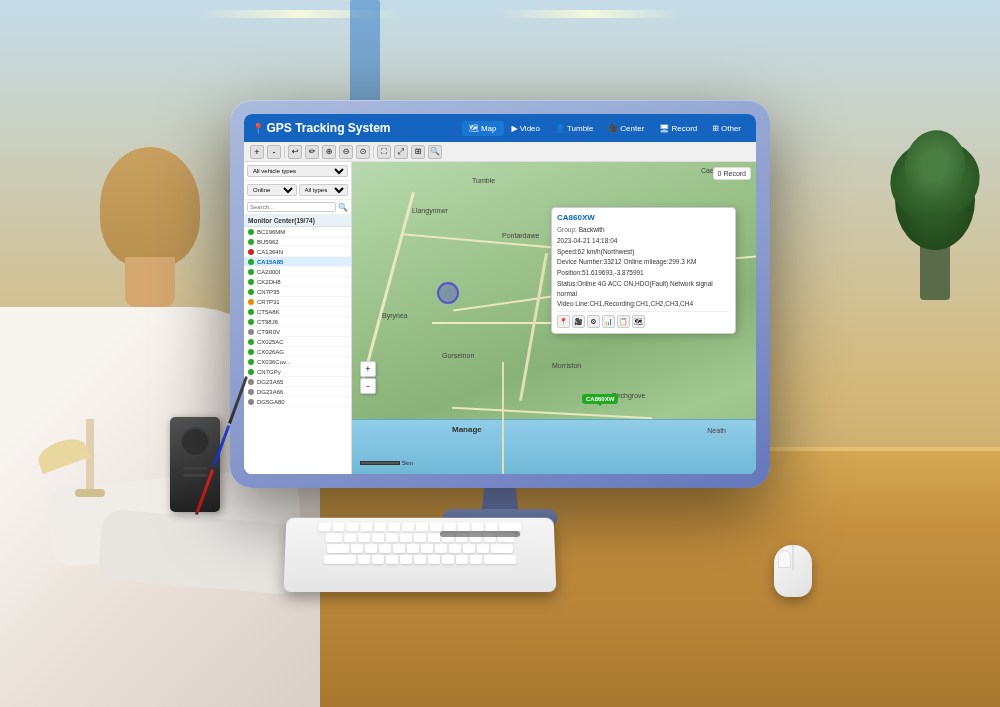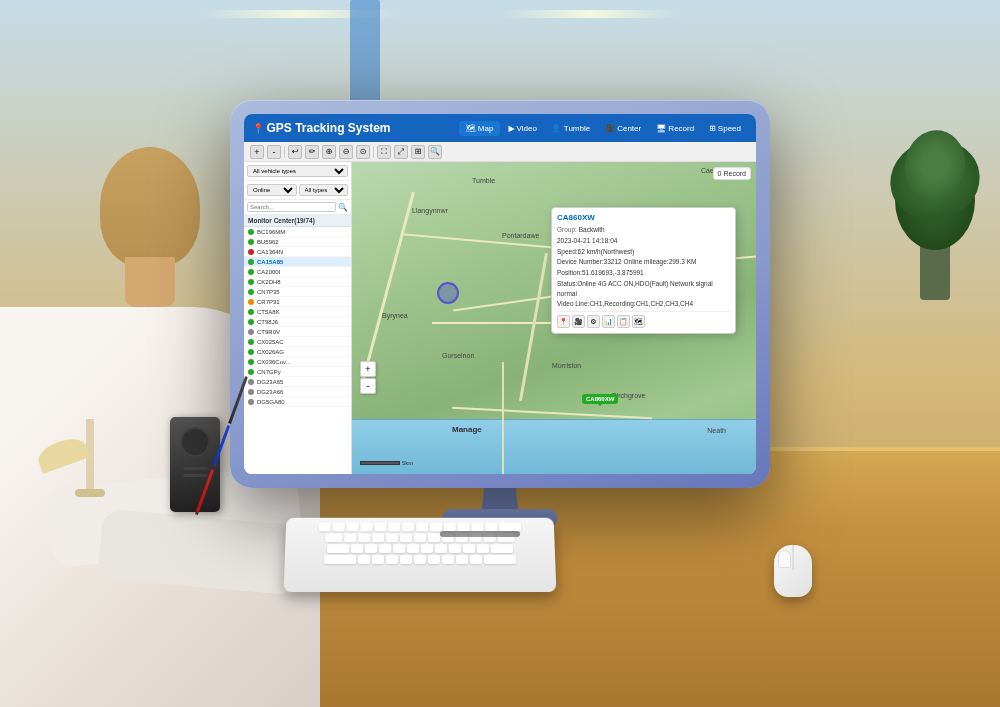--- a/index.html
+++ b/index.html
@@ -111,7 +111,7 @@
         </div>
         <div style="display:flex;align-items:center;gap:2px;padding:3px 7px;font-size:8px;color:white;cursor:pointer;">
           <span>⊞</span>
-          <span>Speed</span>
+          <span>Other</span>
         </div>
       </div>
     </div>

